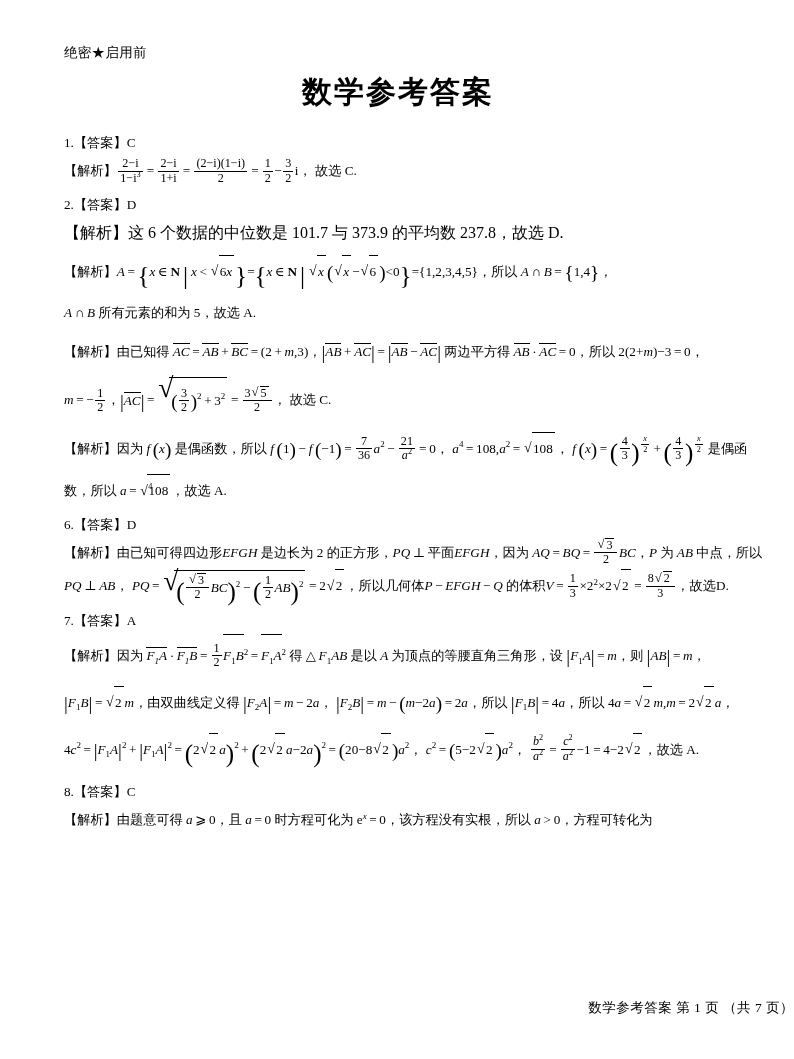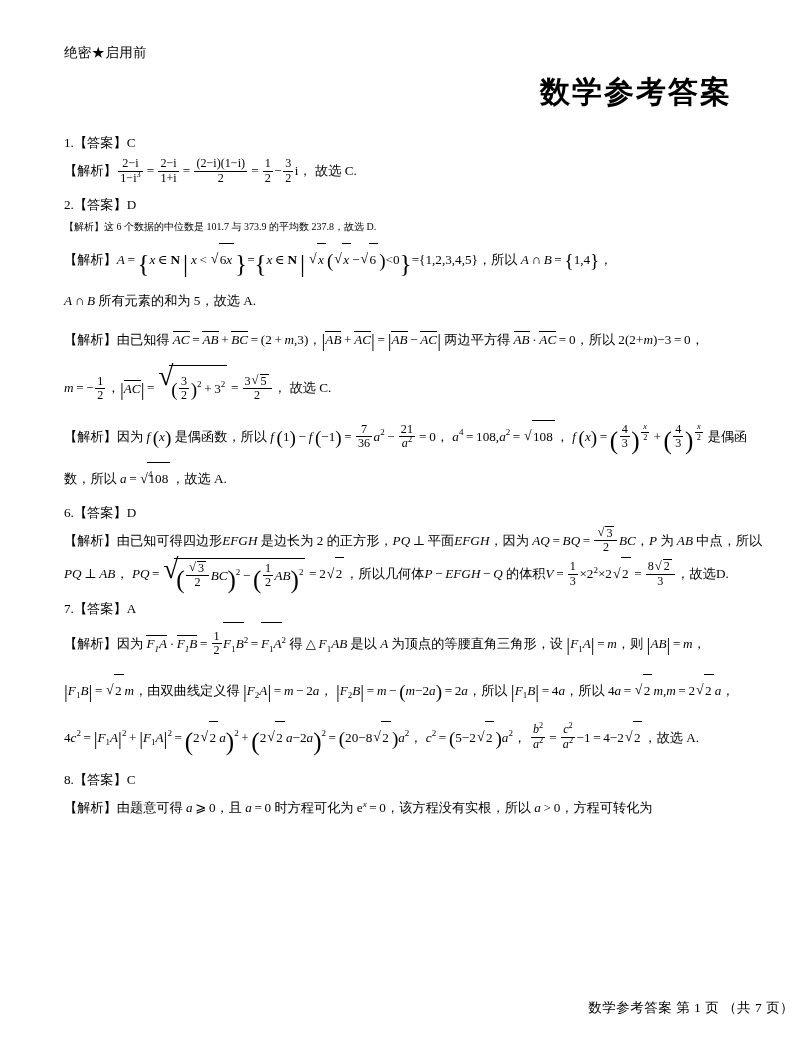--- a/index.html
+++ b/index.html
@@ -29,7 +29,7 @@
     margin: 0 0 10px 0;
   }
   .doc-title {
-    text-align: right;
+    text-align: center;
     font-size: 30px;
     font-weight: bold;
     font-family: "Liberation Serif", "DejaVu Serif", serif;

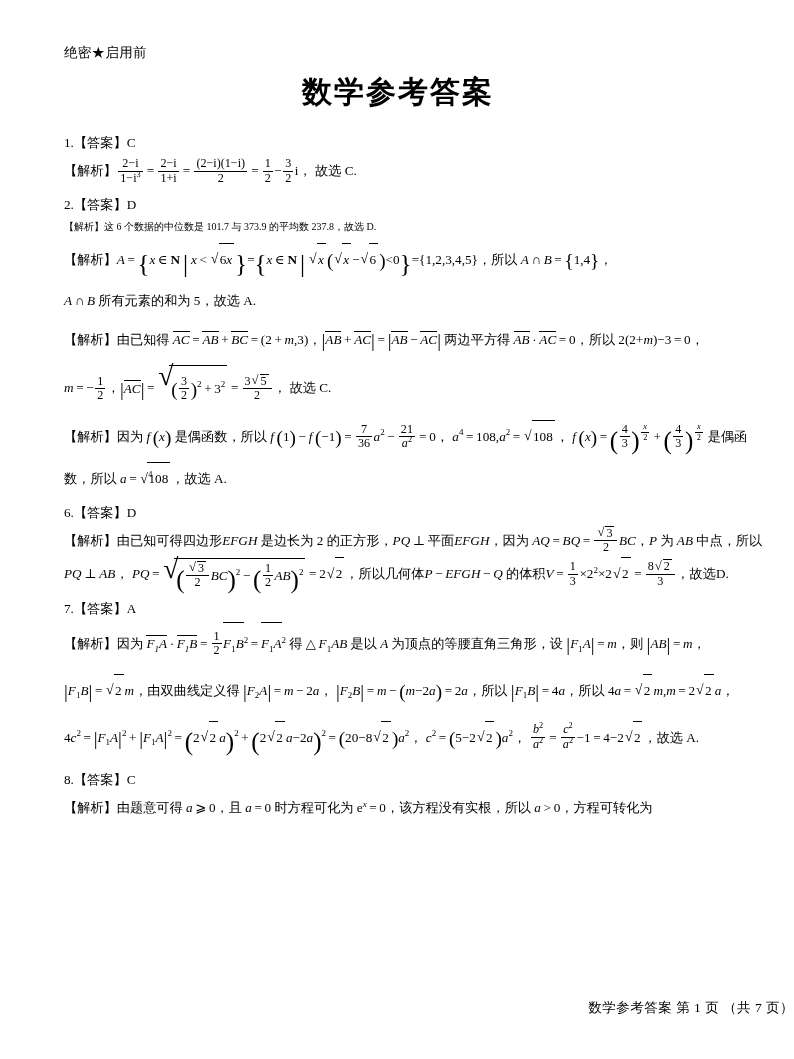--- a/index.html
+++ b/index.html
@@ -46,7 +46,7 @@
     white-space: nowrap;
   }
   .expl {
-    font-size: 10px;
+    font-size: 16px;
     line-height: 2.0;
     margin: 0;
   }

